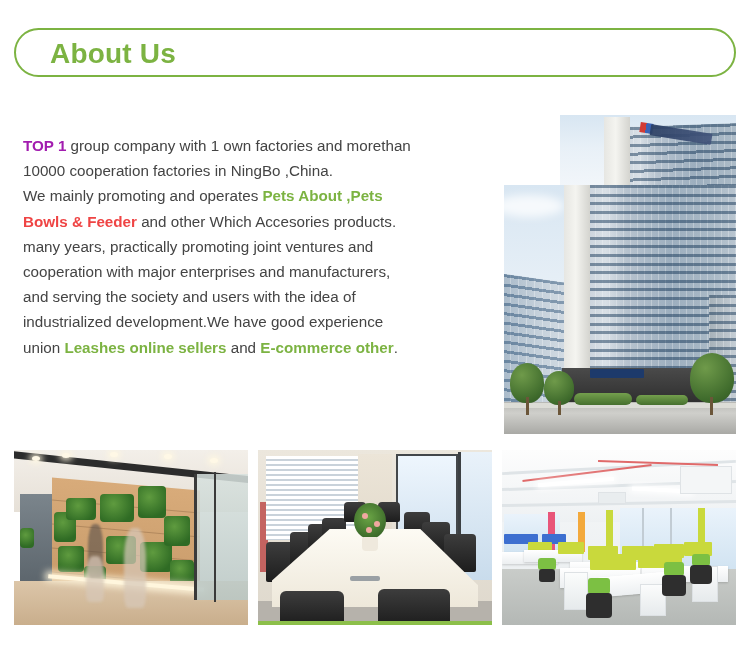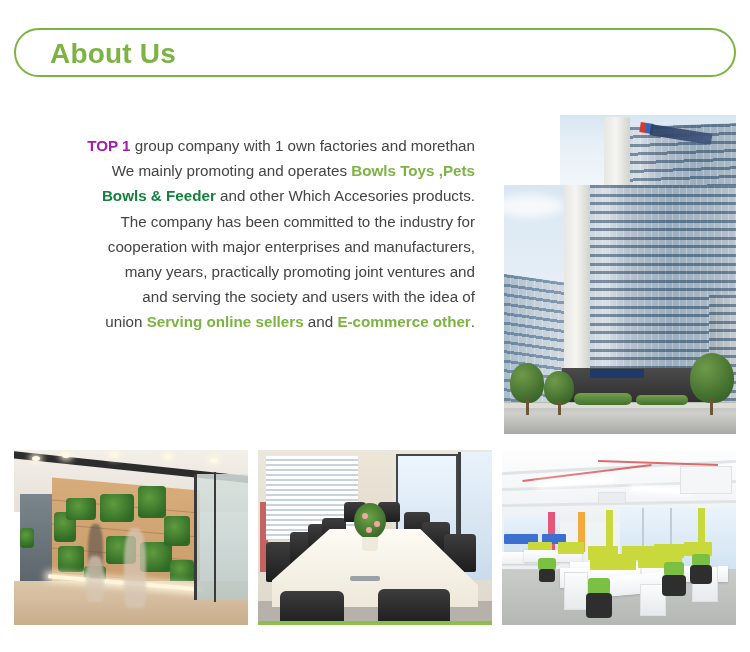--- a/index.html
+++ b/index.html
@@ -10,7 +10,7 @@
     overflow:hidden;
     position:relative;
   }
-  .page{position:relative;width:638px;height:652px;text-align:right;}
+  .page{position:relative;width:638px;height:652px;}
 
   
   .section-header{

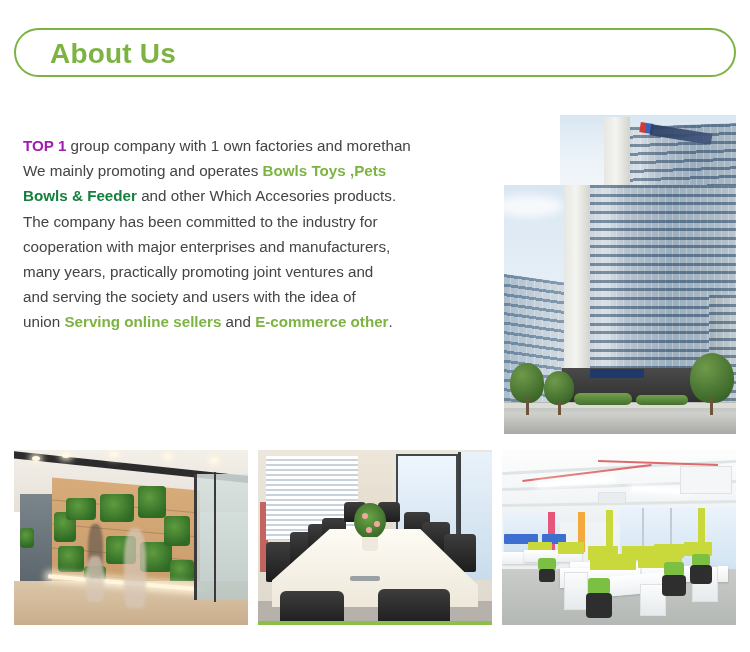--- a/index.html
+++ b/index.html
@@ -166,6 +166,7 @@
 
   <div class="about-text" id="about-text" style="color: rgb(68, 68, 68);">
       <div class="line"><span class="hl" style="color: #a21caf;">TOP 1</span><span> group company with 1 own factories and morethan</span></div>
+      <div class="line"><span>10000 cooperation factories in NingBo ,China.</span></div>
       <div class="line"><span>We mainly promoting and operates </span><span class="hl" style="color: rgb(124, 179, 66);">Bowls Toys ,Pets</span></div>
       <div class="line"><span class="hl" style="color: #15803d;">Bowls &amp; Feeder</span><span> and other Which Accesories products.</span></div>
       <div class="line"><span>The company has been committed to the industry for</span></div>

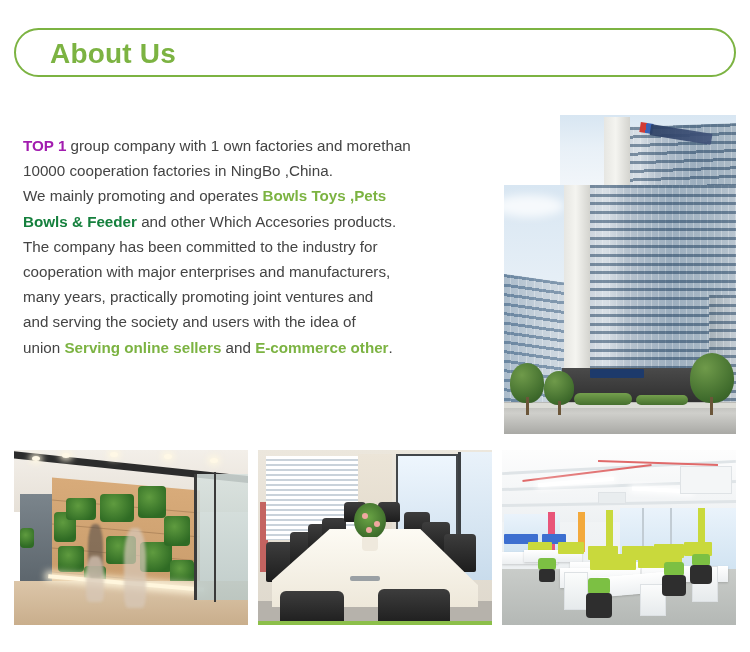--- a/index.html
+++ b/index.html
@@ -167,7 +167,7 @@
   <div class="about-text" id="about-text" style="color: rgb(68, 68, 68);">
       <div class="line"><span class="hl" style="color: #a21caf;">TOP 1</span><span> group company with 1 own factories and morethan</span></div>
       <div class="line"><span>10000 cooperation factories in NingBo ,China.</span></div>
-      <div class="line"><span>We mainly promoting and operates </span><span class="hl" style="color: rgb(124, 179, 66);">Bowls Toys ,Pets</span></div>
+      <div class="line"><span>We mainly promoting and operates </span><span class="hl" style="color: rgb(124, 179, 66);">Pets About ,Pets</span></div>
       <div class="line"><span class="hl" style="color: #15803d;">Bowls &amp; Feeder</span><span> and other Which Accesories products.</span></div>
       <div class="line"><span>The company has been committed to the industry for</span></div>
       <div class="line"><span>cooperation with major enterprises and manufacturers,</span></div>

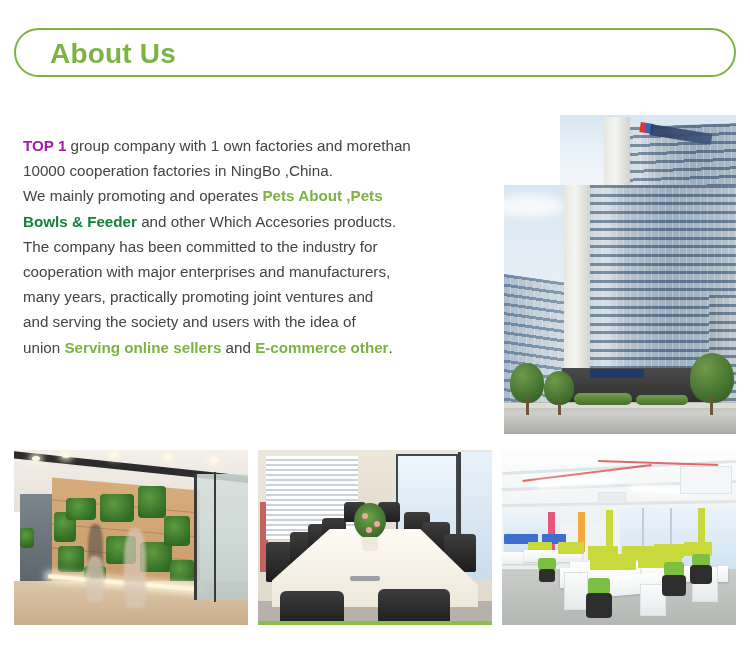--- a/index.html
+++ b/index.html
@@ -168,7 +168,7 @@
       <div class="line"><span class="hl" style="color: #a21caf;">TOP 1</span><span> group company with 1 own factories and morethan</span></div>
       <div class="line"><span>10000 cooperation factories in NingBo ,China.</span></div>
       <div class="line"><span>We mainly promoting and operates </span><span class="hl" style="color: rgb(124, 179, 66);">Pets About ,Pets</span></div>
-      <div class="line"><span class="hl" style="color: #15803d;">Bowls &amp; Feeder</span><span> and other Which Accesories products.</span></div>
+      <div class="line"><span class="hl" style="color: #ef4444;">Bowls &amp; Feeder</span><span> and other Which Accesories products.</span></div>
       <div class="line"><span>The company has been committed to the industry for</span></div>
       <div class="line"><span>cooperation with major enterprises and manufacturers,</span></div>
       <div class="line"><span>many years, practically promoting joint ventures and</span></div>

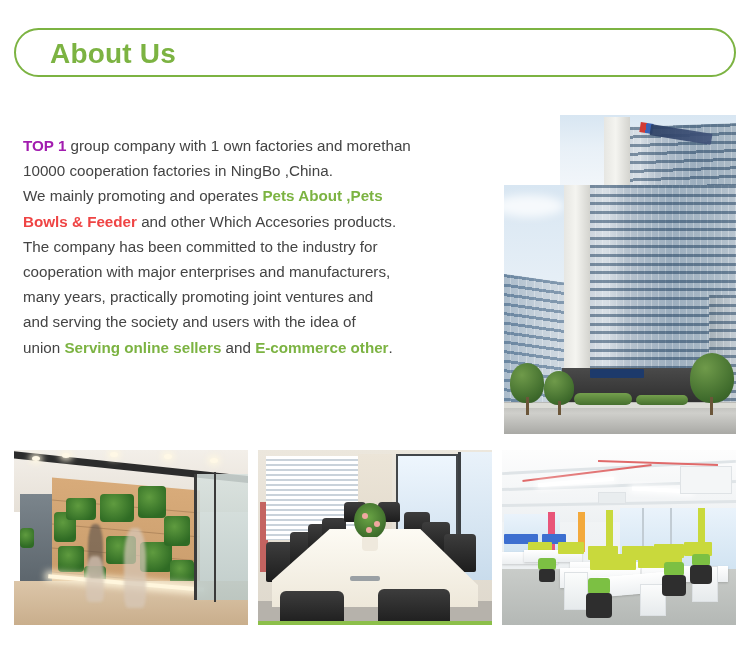--- a/index.html
+++ b/index.html
@@ -169,7 +169,6 @@
       <div class="line"><span>10000 cooperation factories in NingBo ,China.</span></div>
       <div class="line"><span>We mainly promoting and operates </span><span class="hl" style="color: rgb(124, 179, 66);">Pets About ,Pets</span></div>
       <div class="line"><span class="hl" style="color: #ef4444;">Bowls &amp; Feeder</span><span> and other Which Accesories products.</span></div>
-      <div class="line"><span>The company has been committed to the industry for</span></div>
       <div class="line"><span>cooperation with major enterprises and manufacturers,</span></div>
       <div class="line"><span>many years, practically promoting joint ventures and</span></div>
       <div class="line"><span>and serving the society and users with the idea of</span></div>

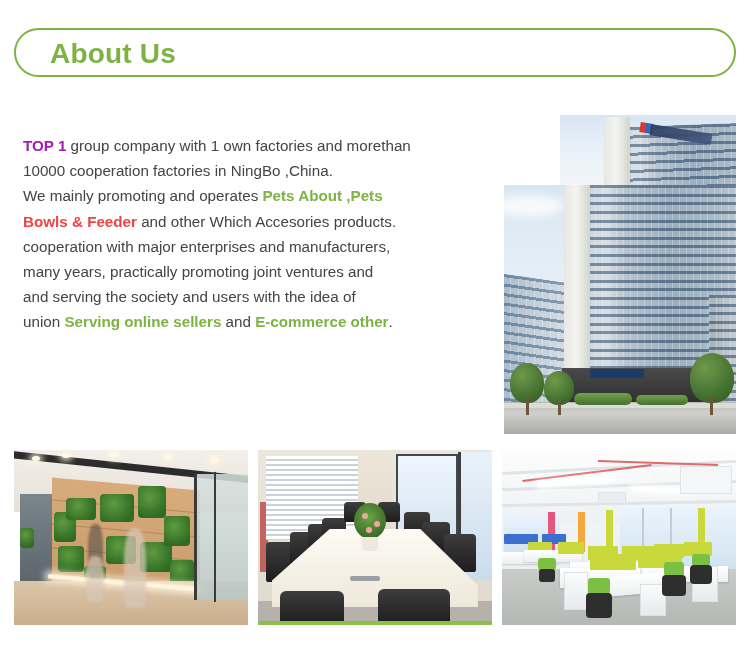--- a/index.html
+++ b/index.html
@@ -169,8 +169,8 @@
       <div class="line"><span>10000 cooperation factories in NingBo ,China.</span></div>
       <div class="line"><span>We mainly promoting and operates </span><span class="hl" style="color: rgb(124, 179, 66);">Pets About ,Pets</span></div>
       <div class="line"><span class="hl" style="color: #ef4444;">Bowls &amp; Feeder</span><span> and other Which Accesories products.</span></div>
+      <div class="line"><span>many years, practically promoting joint ventures and</span></div>
       <div class="line"><span>cooperation with major enterprises and manufacturers,</span></div>
-      <div class="line"><span>many years, practically promoting joint ventures and</span></div>
       <div class="line"><span>and serving the society and users with the idea of</span></div>
       <div class="line"><span>union </span><span class="hl" style="color: rgb(124, 179, 66);">Serving online sellers</span><span> and </span><span class="hl" style="color: rgb(124, 179, 66);">E-commerce other</span><span>.</span></div>
     </div>

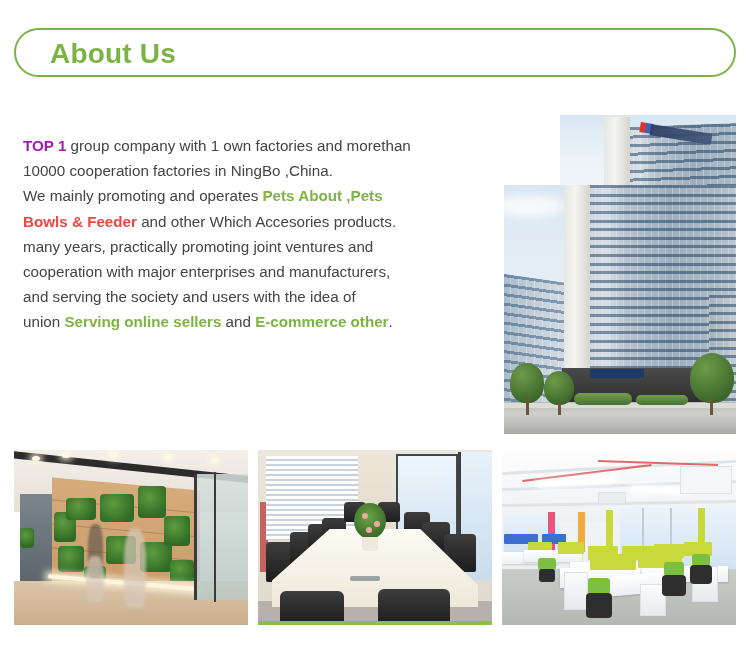--- a/index.html
+++ b/index.html
@@ -172,6 +172,7 @@
       <div class="line"><span>many years, practically promoting joint ventures and</span></div>
       <div class="line"><span>cooperation with major enterprises and manufacturers,</span></div>
       <div class="line"><span>and serving the society and users with the idea of</span></div>
+      <div class="line"><span>industrialized development.We have good experience</span></div>
       <div class="line"><span>union </span><span class="hl" style="color: rgb(124, 179, 66);">Serving online sellers</span><span> and </span><span class="hl" style="color: rgb(124, 179, 66);">E-commerce other</span><span>.</span></div>
     </div>
 

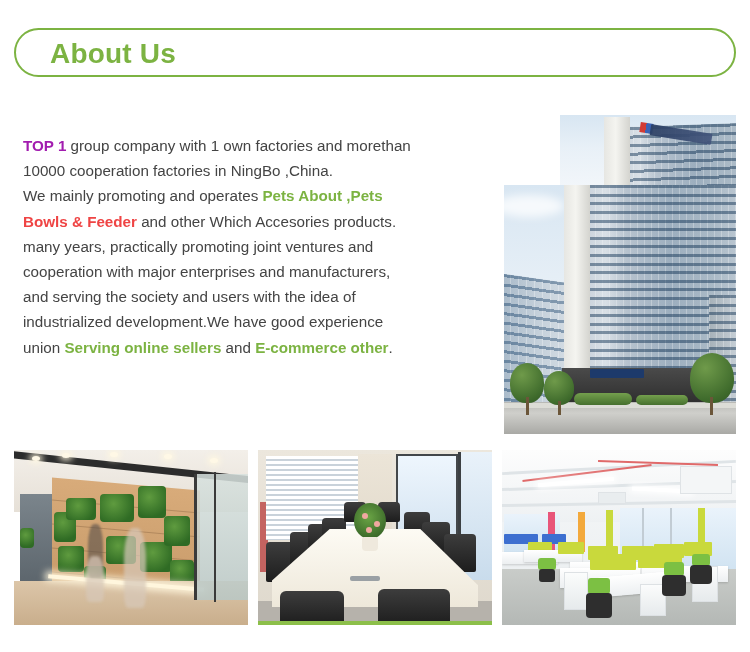--- a/index.html
+++ b/index.html
@@ -173,7 +173,7 @@
       <div class="line"><span>cooperation with major enterprises and manufacturers,</span></div>
       <div class="line"><span>and serving the society and users with the idea of</span></div>
       <div class="line"><span>industrialized development.We have good experience</span></div>
-      <div class="line"><span>union </span><span class="hl" style="color: rgb(124, 179, 66);">Serving online sellers</span><span> and </span><span class="hl" style="color: rgb(124, 179, 66);">E-commerce other</span><span>.</span></div>
+      <div class="line"><span>union </span><span class="hl" style="color: rgb(124, 179, 66);">Leashes online sellers</span><span> and </span><span class="hl" style="color: rgb(124, 179, 66);">E-commerce other</span><span>.</span></div>
     </div>
 
   <div class="building-spire">

